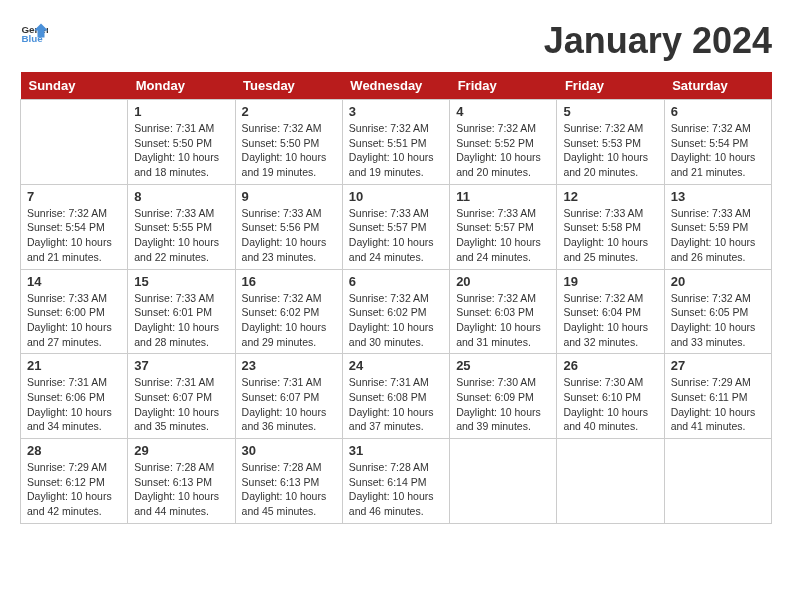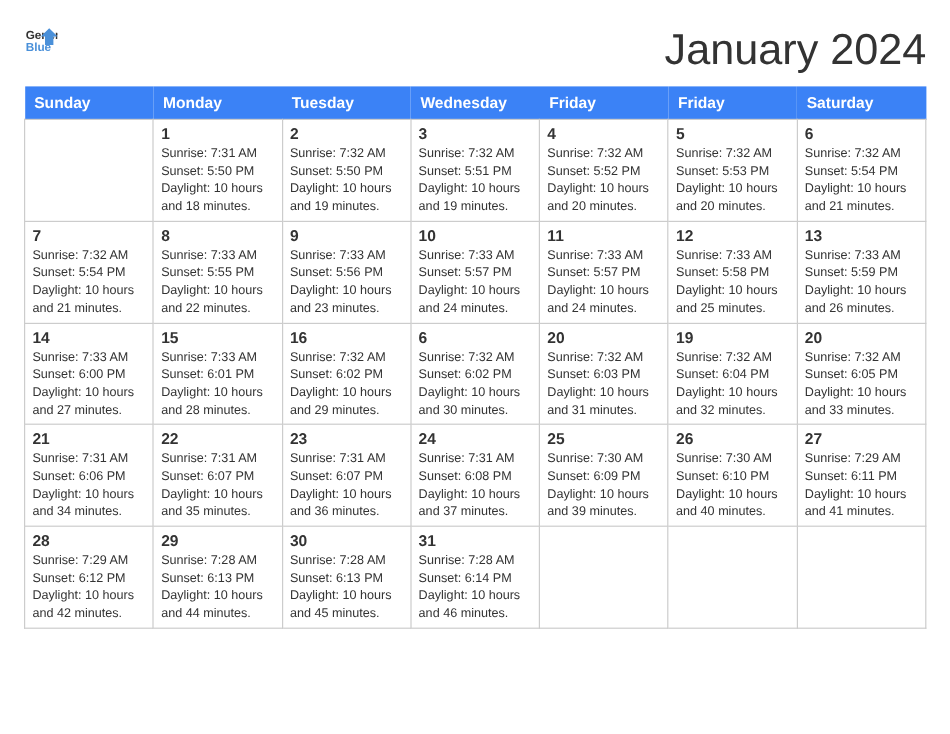--- a/index.html
+++ b/index.html
@@ -30,7 +30,7 @@
     }
     .month-year {
       font-size: 36px;
-      font-weight: normal;
+      font-weight: bold;
       color: #333;
     }
     .location {

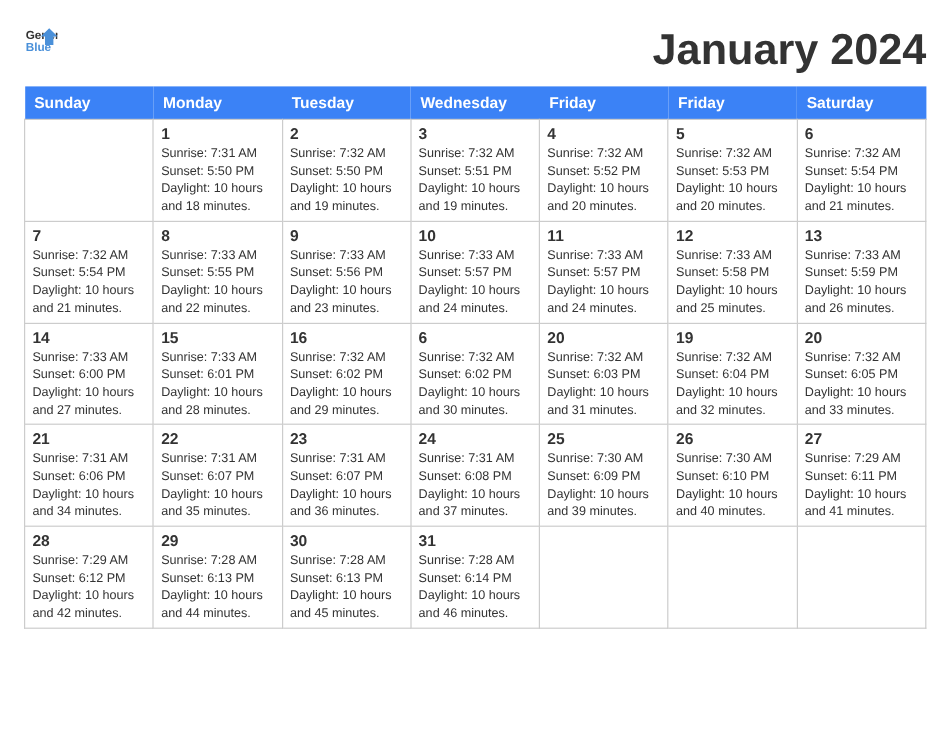--- a/index.html
+++ b/index.html
@@ -43,7 +43,7 @@
       font-size: 11px;
     }
     .calendar-table th {
-      background-color: #3b82f6;
+      background-color: #b91c1c;
       color: #fff;
       text-align: left;
       padding: 6px 8px;

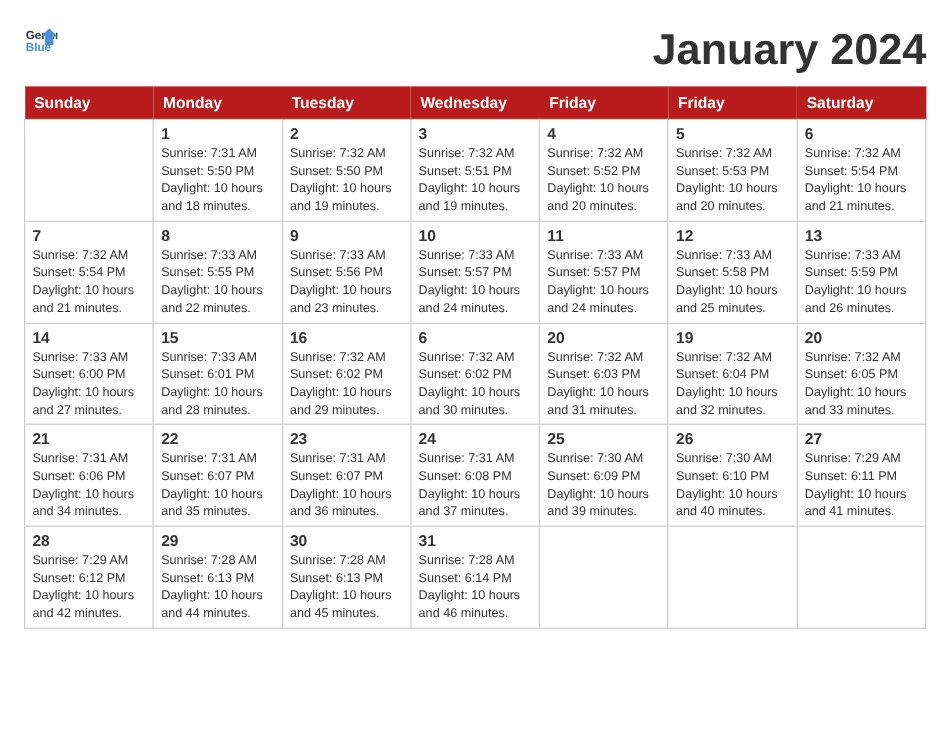--- a/index.html
+++ b/index.html
@@ -201,7 +201,7 @@
           <div class="day-info">Sunrise: 7:31 AM<br>Sunset: 6:06 PM<br>Daylight: 10 hours<br>and 34 minutes.</div>
         </td>
         <td>
-          <span class="day-number">22</span>
+          <span class="day-number">37</span>
           <div class="day-info">Sunrise: 7:31 AM<br>Sunset: 6:07 PM<br>Daylight: 10 hours<br>and 35 minutes.</div>
         </td>
         <td>

